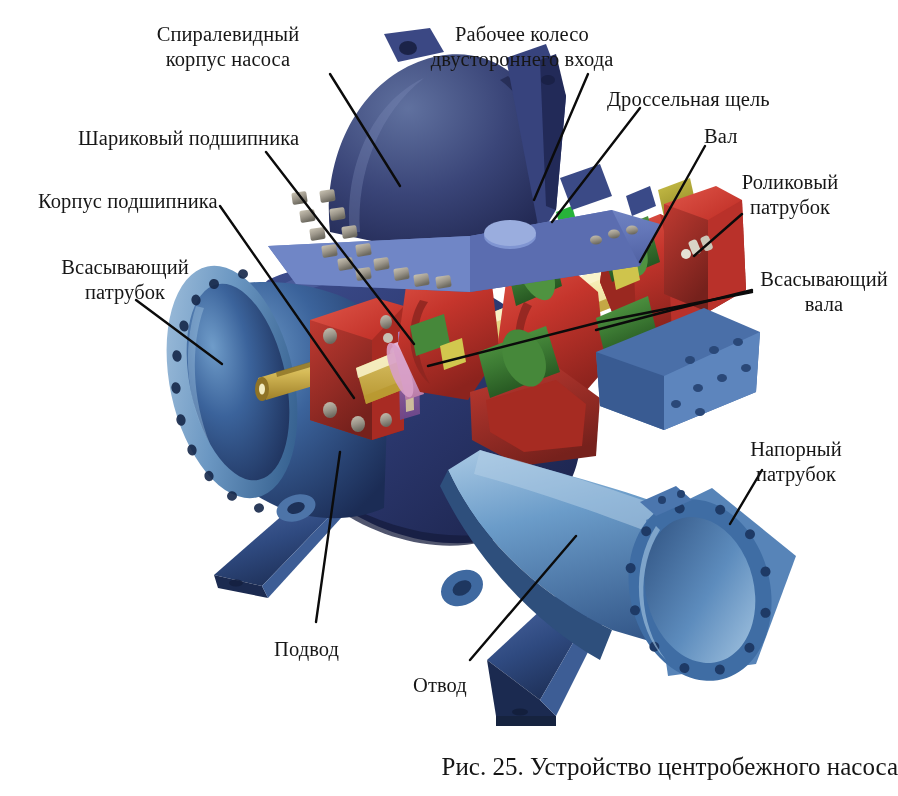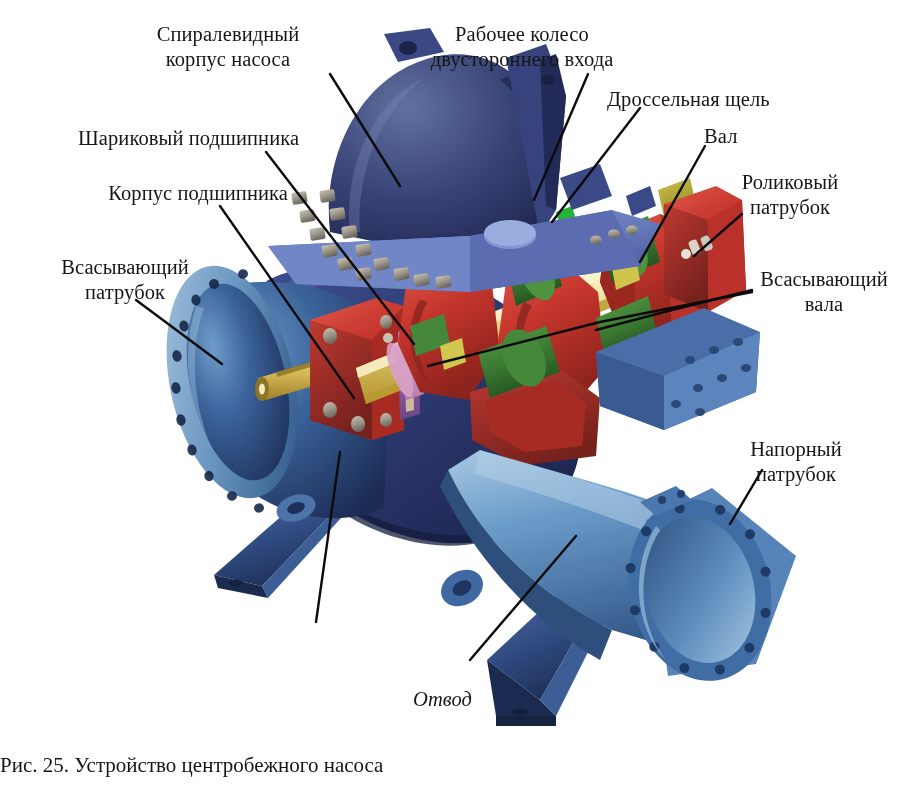--- a/index.html
+++ b/index.html
@@ -437,7 +437,7 @@
 
 <div class="label l" style="left:78px;top:126px;width:270px;">Шариковый подшипника</div>
 
-<div class="label l" style="left:38px;top:181px;width:250px;text-align:right;">Корпус подшипника</div>
+<div class="label l" style="left:38px;top:189px;width:250px;">Корпус подшипника</div>
 
 <div class="label c" style="left:30px;top:255px;width:190px;font-family:Liberation Serif, serif;">Всасывающий
 патрубок</div>

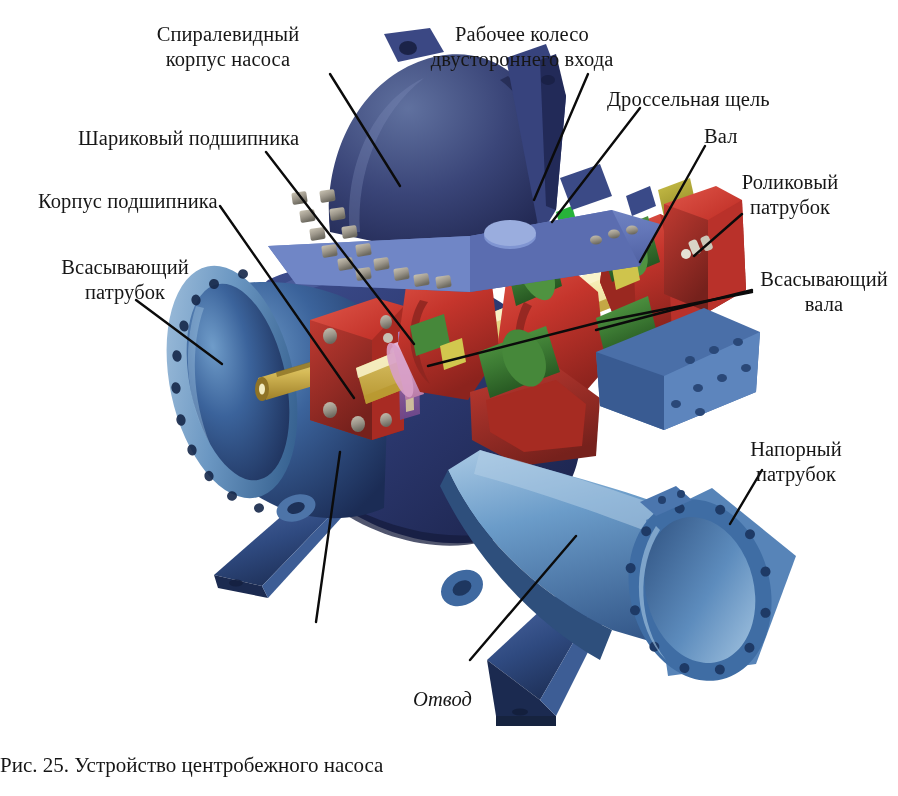--- a/index.html
+++ b/index.html
@@ -448,6 +448,7 @@
 <div class="label c" style="left:716px;top:421px;width:160px;margin-top:16px;">Напорный
 патрубок</div>
 
+<div class="label l" style="left:274px;top:637px;width:140px;">Подвод</div>
 
 <div class="label l" style="left:413px;top:687px;width:130px;font-style:italic;">Отвод</div>
 

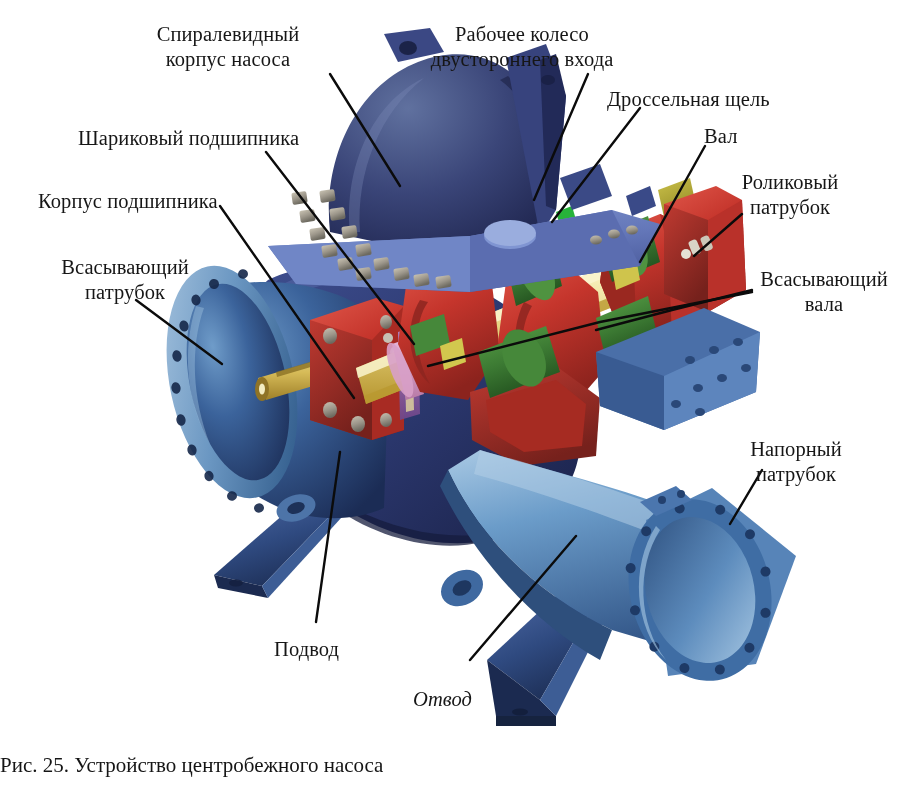--- a/index.html
+++ b/index.html
@@ -450,7 +450,7 @@
 
 <div class="label l" style="left:274px;top:637px;width:140px;">Подвод</div>
 
-<div class="label l" style="left:413px;top:687px;width:130px;font-style:italic;">Отвод</div>
+<div class="label l" style="left:413px;top:673px;width:130px;">Отвод</div>
 
 <div class="caption">Рис. 25. Устройство центробежного насоса</div>
 

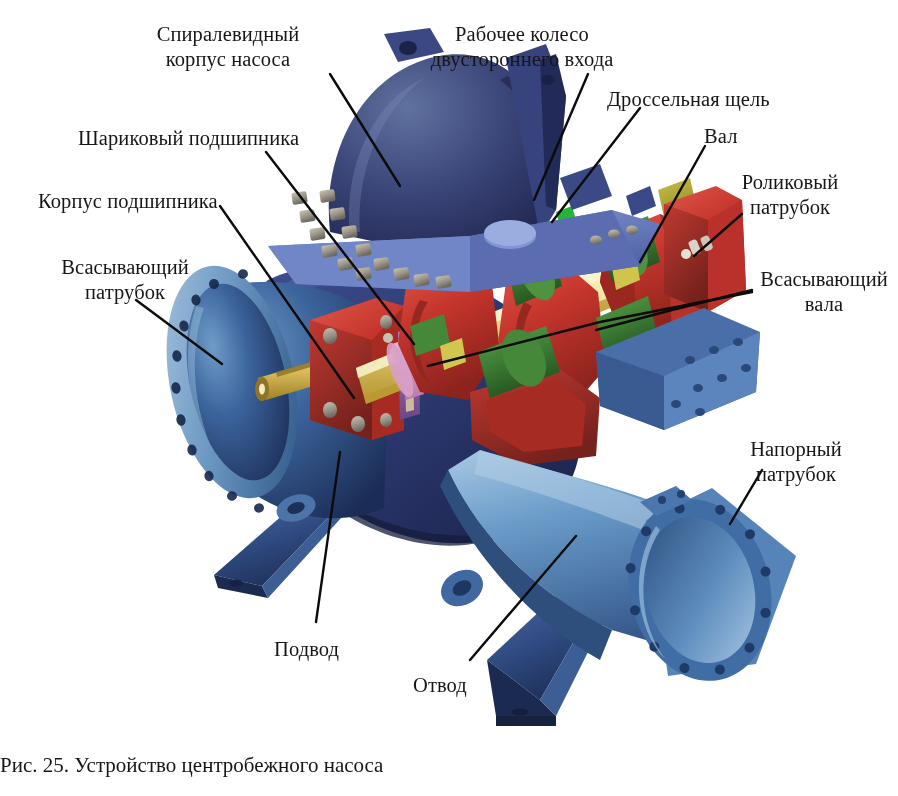--- a/index.html
+++ b/index.html
@@ -28,8 +28,8 @@
     position:absolute;
     left:0;width:898px;
     top:753px;
-    text-align:left;
-    font-size:21px;
+    text-align:right;
+    font-size:25px;
     color:#151515;
     font-family:"Liberation Serif","DejaVu Serif",serif;
   }

